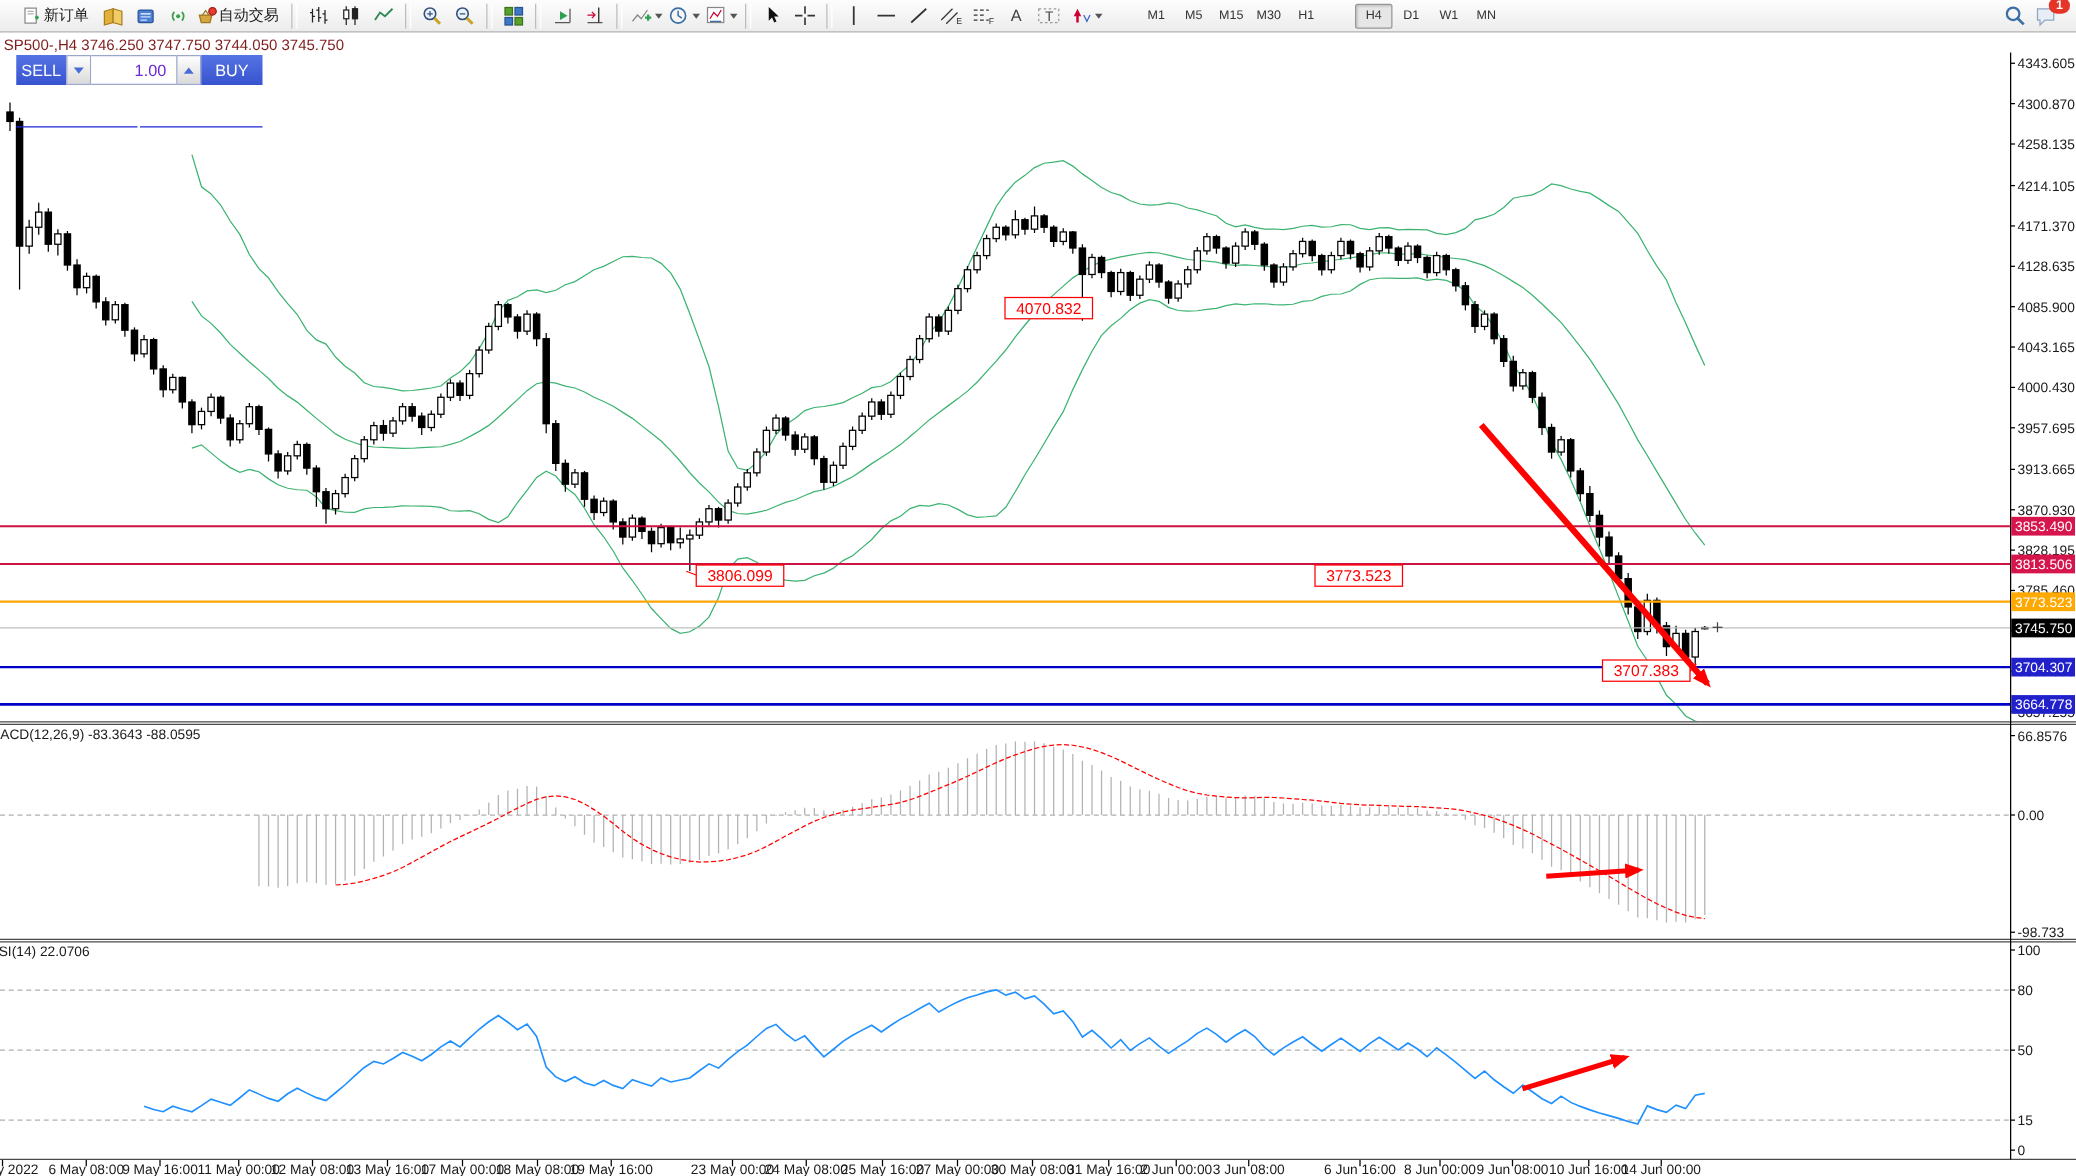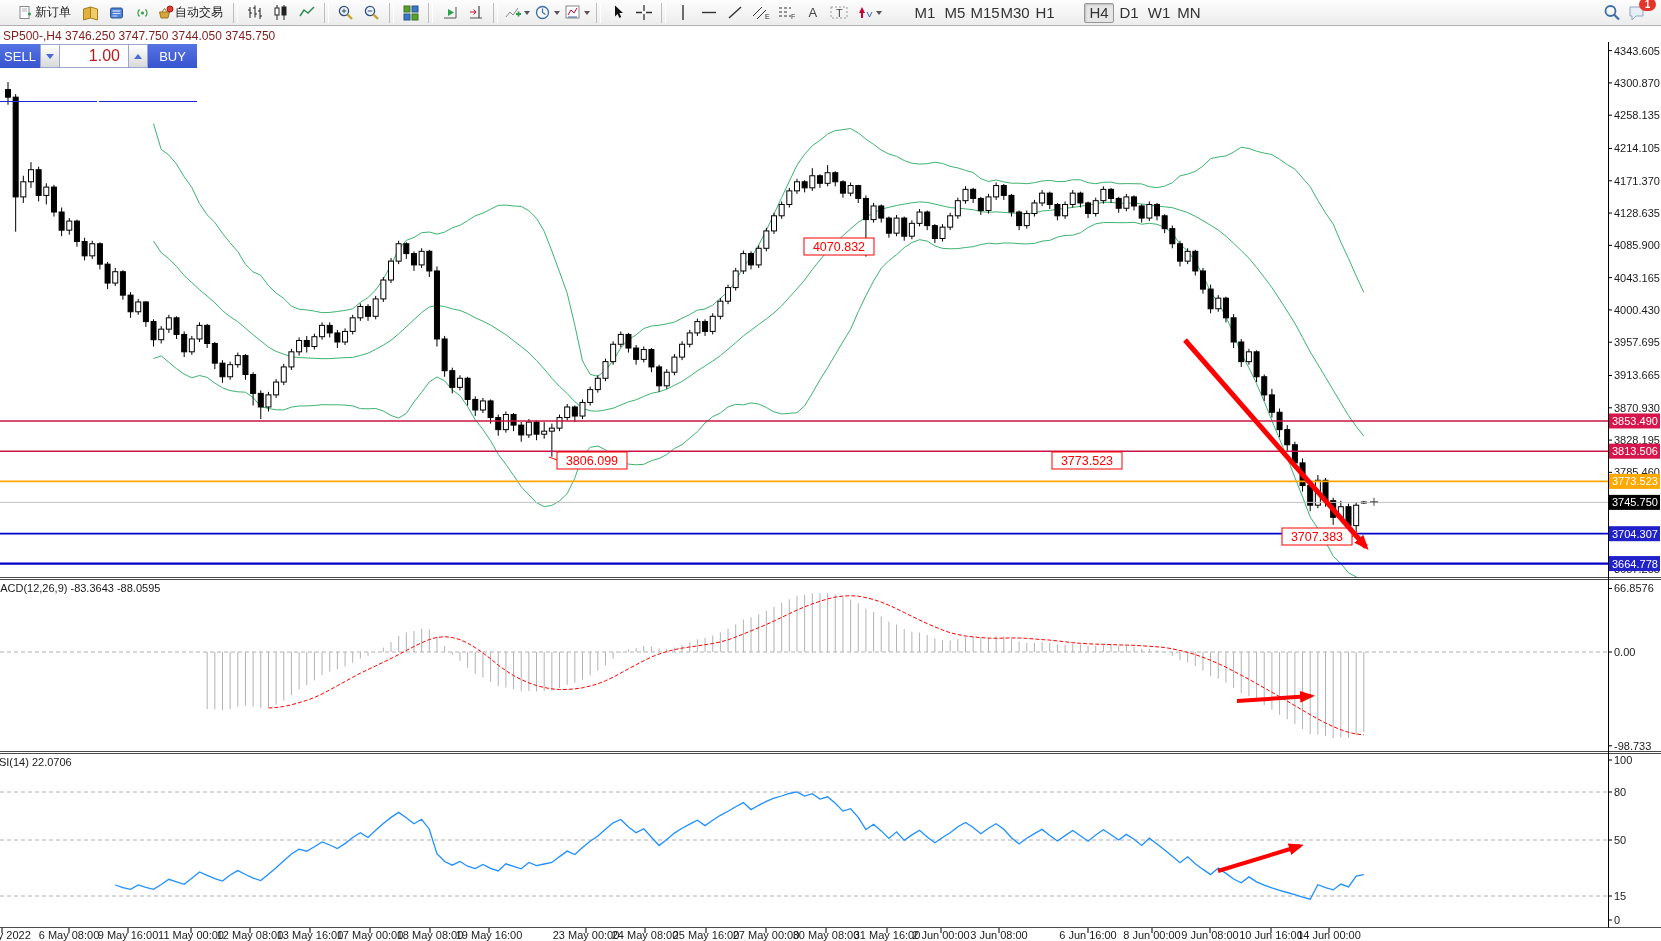--- a/index.html
+++ b/index.html
@@ -15,7 +15,7 @@
   .sep{width:3px;height:20px;border-left:1px solid #bdbdbd;border-right:1px solid #fff;margin:0 4px;}
   .caret{width:0;height:0;border-left:3px solid transparent;border-right:3px solid transparent;
     border-top:4px solid #555;margin-left:2px;}
-  .tf{font-size:15px;color:#333;width:30px;height:20px;display:flex;align-items:center;
+  .tf{font-size:10px;color:#333;width:30px;height:20px;display:flex;align-items:center;
     justify-content:center;border-radius:2px;}
   .tf.active{background:#e6e6e6;border:1px solid #979797;box-shadow:inset 1px 1px 2px rgba(0,0,0,.18);box-sizing:border-box;margin-left:24px;}
   #tf-group{display:flex;margin-left:26px;}

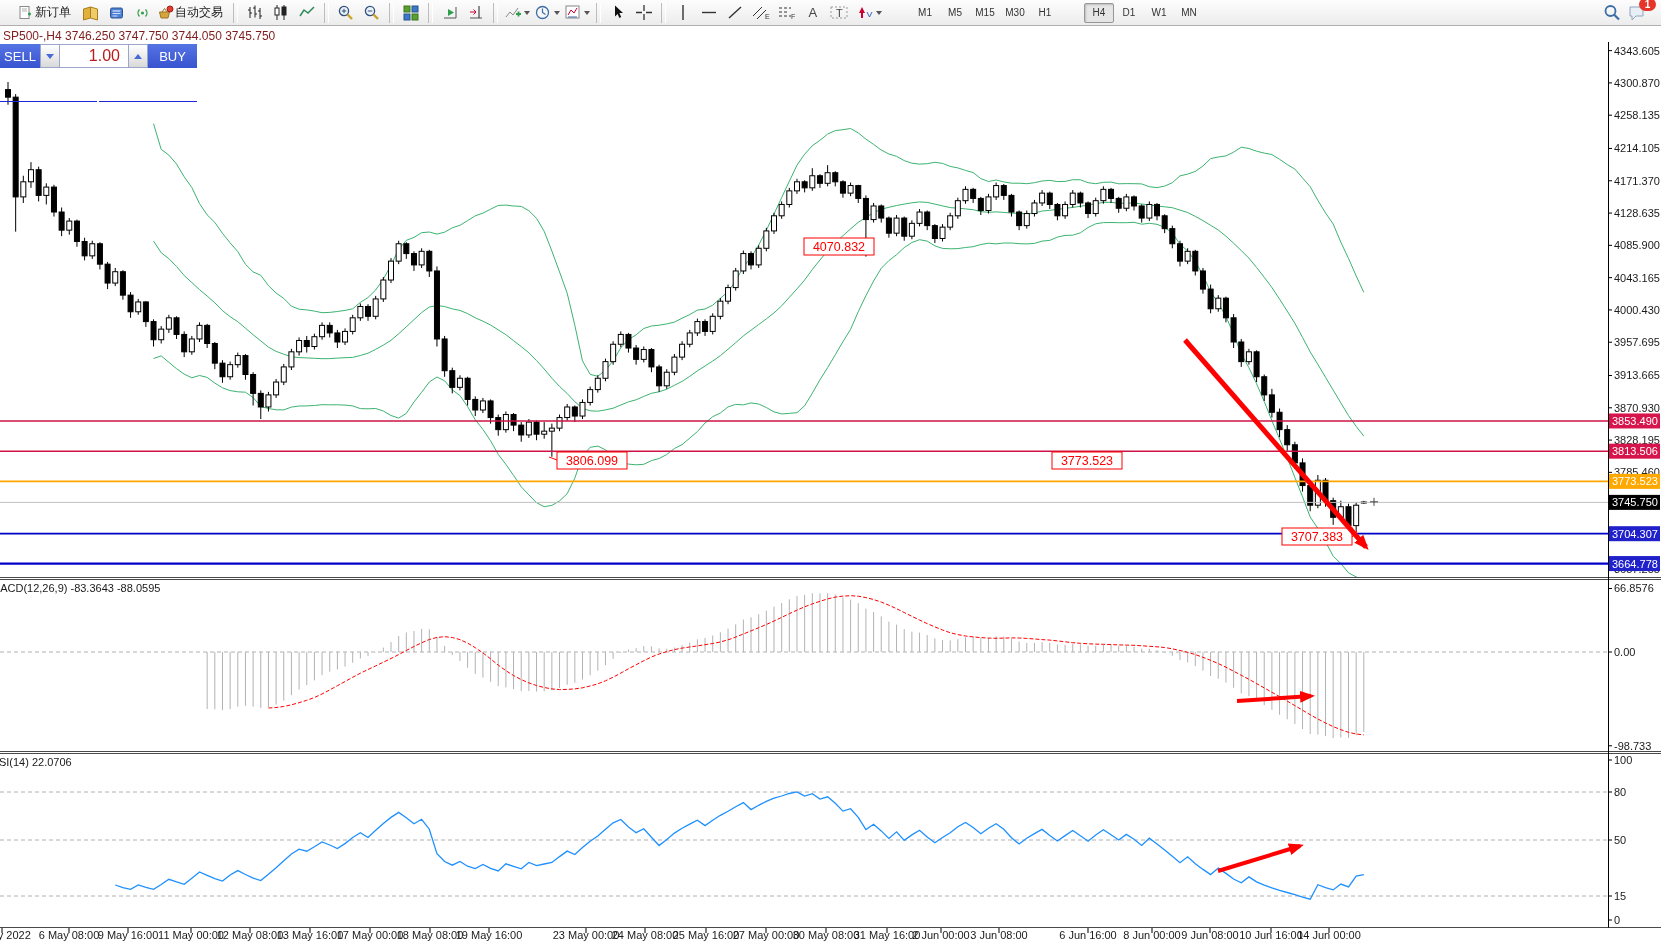--- a/index.html
+++ b/index.html
@@ -32,7 +32,7 @@
   #chart-svg{position:absolute;left:0;top:0;z-index:2;}
 
   
-  #trade-widget{position:absolute;left:0;top:44px;width:197px;z-index:7;}
+  #trade-widget{position:absolute;left:0;top:44px;width:197px;z-index:7;padding-left:13px;}
   .tw-row1{display:flex;height:24px;}
   .twbtn{background:linear-gradient(#5574e4,#3853cf);color:#fff;font-size:13px;display:flex;
     align-items:center;justify-content:center;}

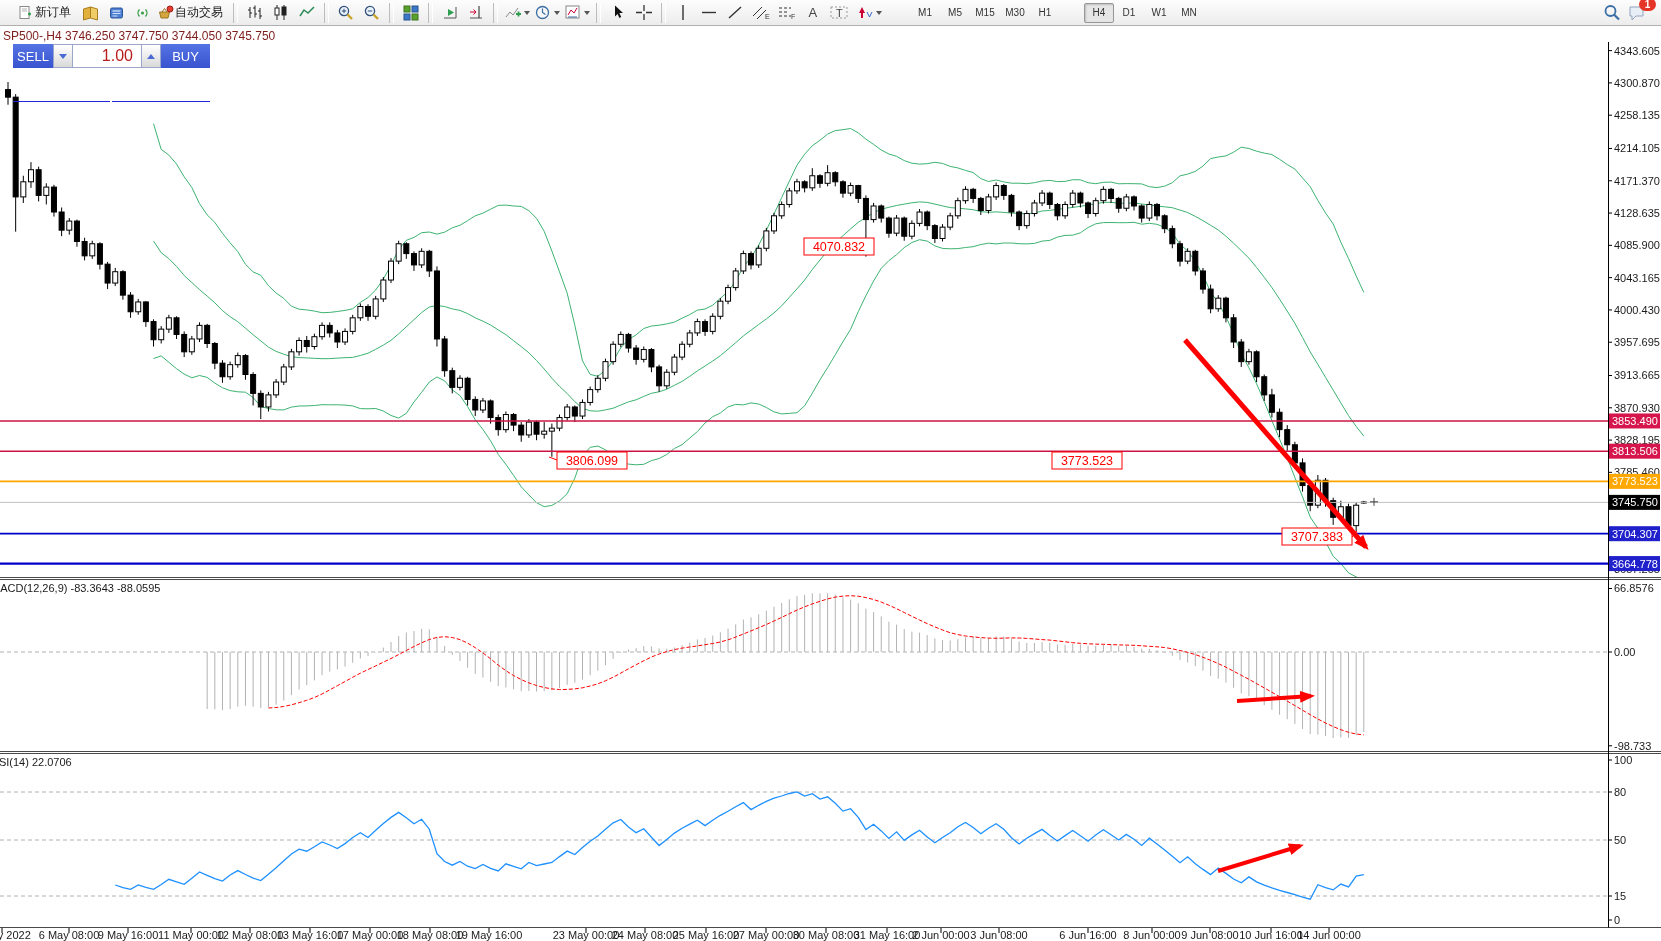--- a/index.html
+++ b/index.html
@@ -45,7 +45,7 @@
   .tri-dn{width:0;height:0;border-left:4px solid transparent;border-right:4px solid transparent;
     border-top:5px solid #4a6bd6;}
   .tw-vol{flex:1;background:#fff;border:1px solid #9aa7c9;border-left:none;border-right:none;
-    box-sizing:border-box;font-size:16px;color:#b91c1c;display:flex;align-items:center;
+    box-sizing:border-box;font-size:13px;color:#6d28d9;display:flex;align-items:center;
     justify-content:flex-end;padding-right:8px;}
   .tw-row2{display:flex;height:33px;margin-top:1px;}
   .px{background:#2026d8;color:#fff;display:flex;align-items:flex-end;justify-content:center;margin-top:32px;}

